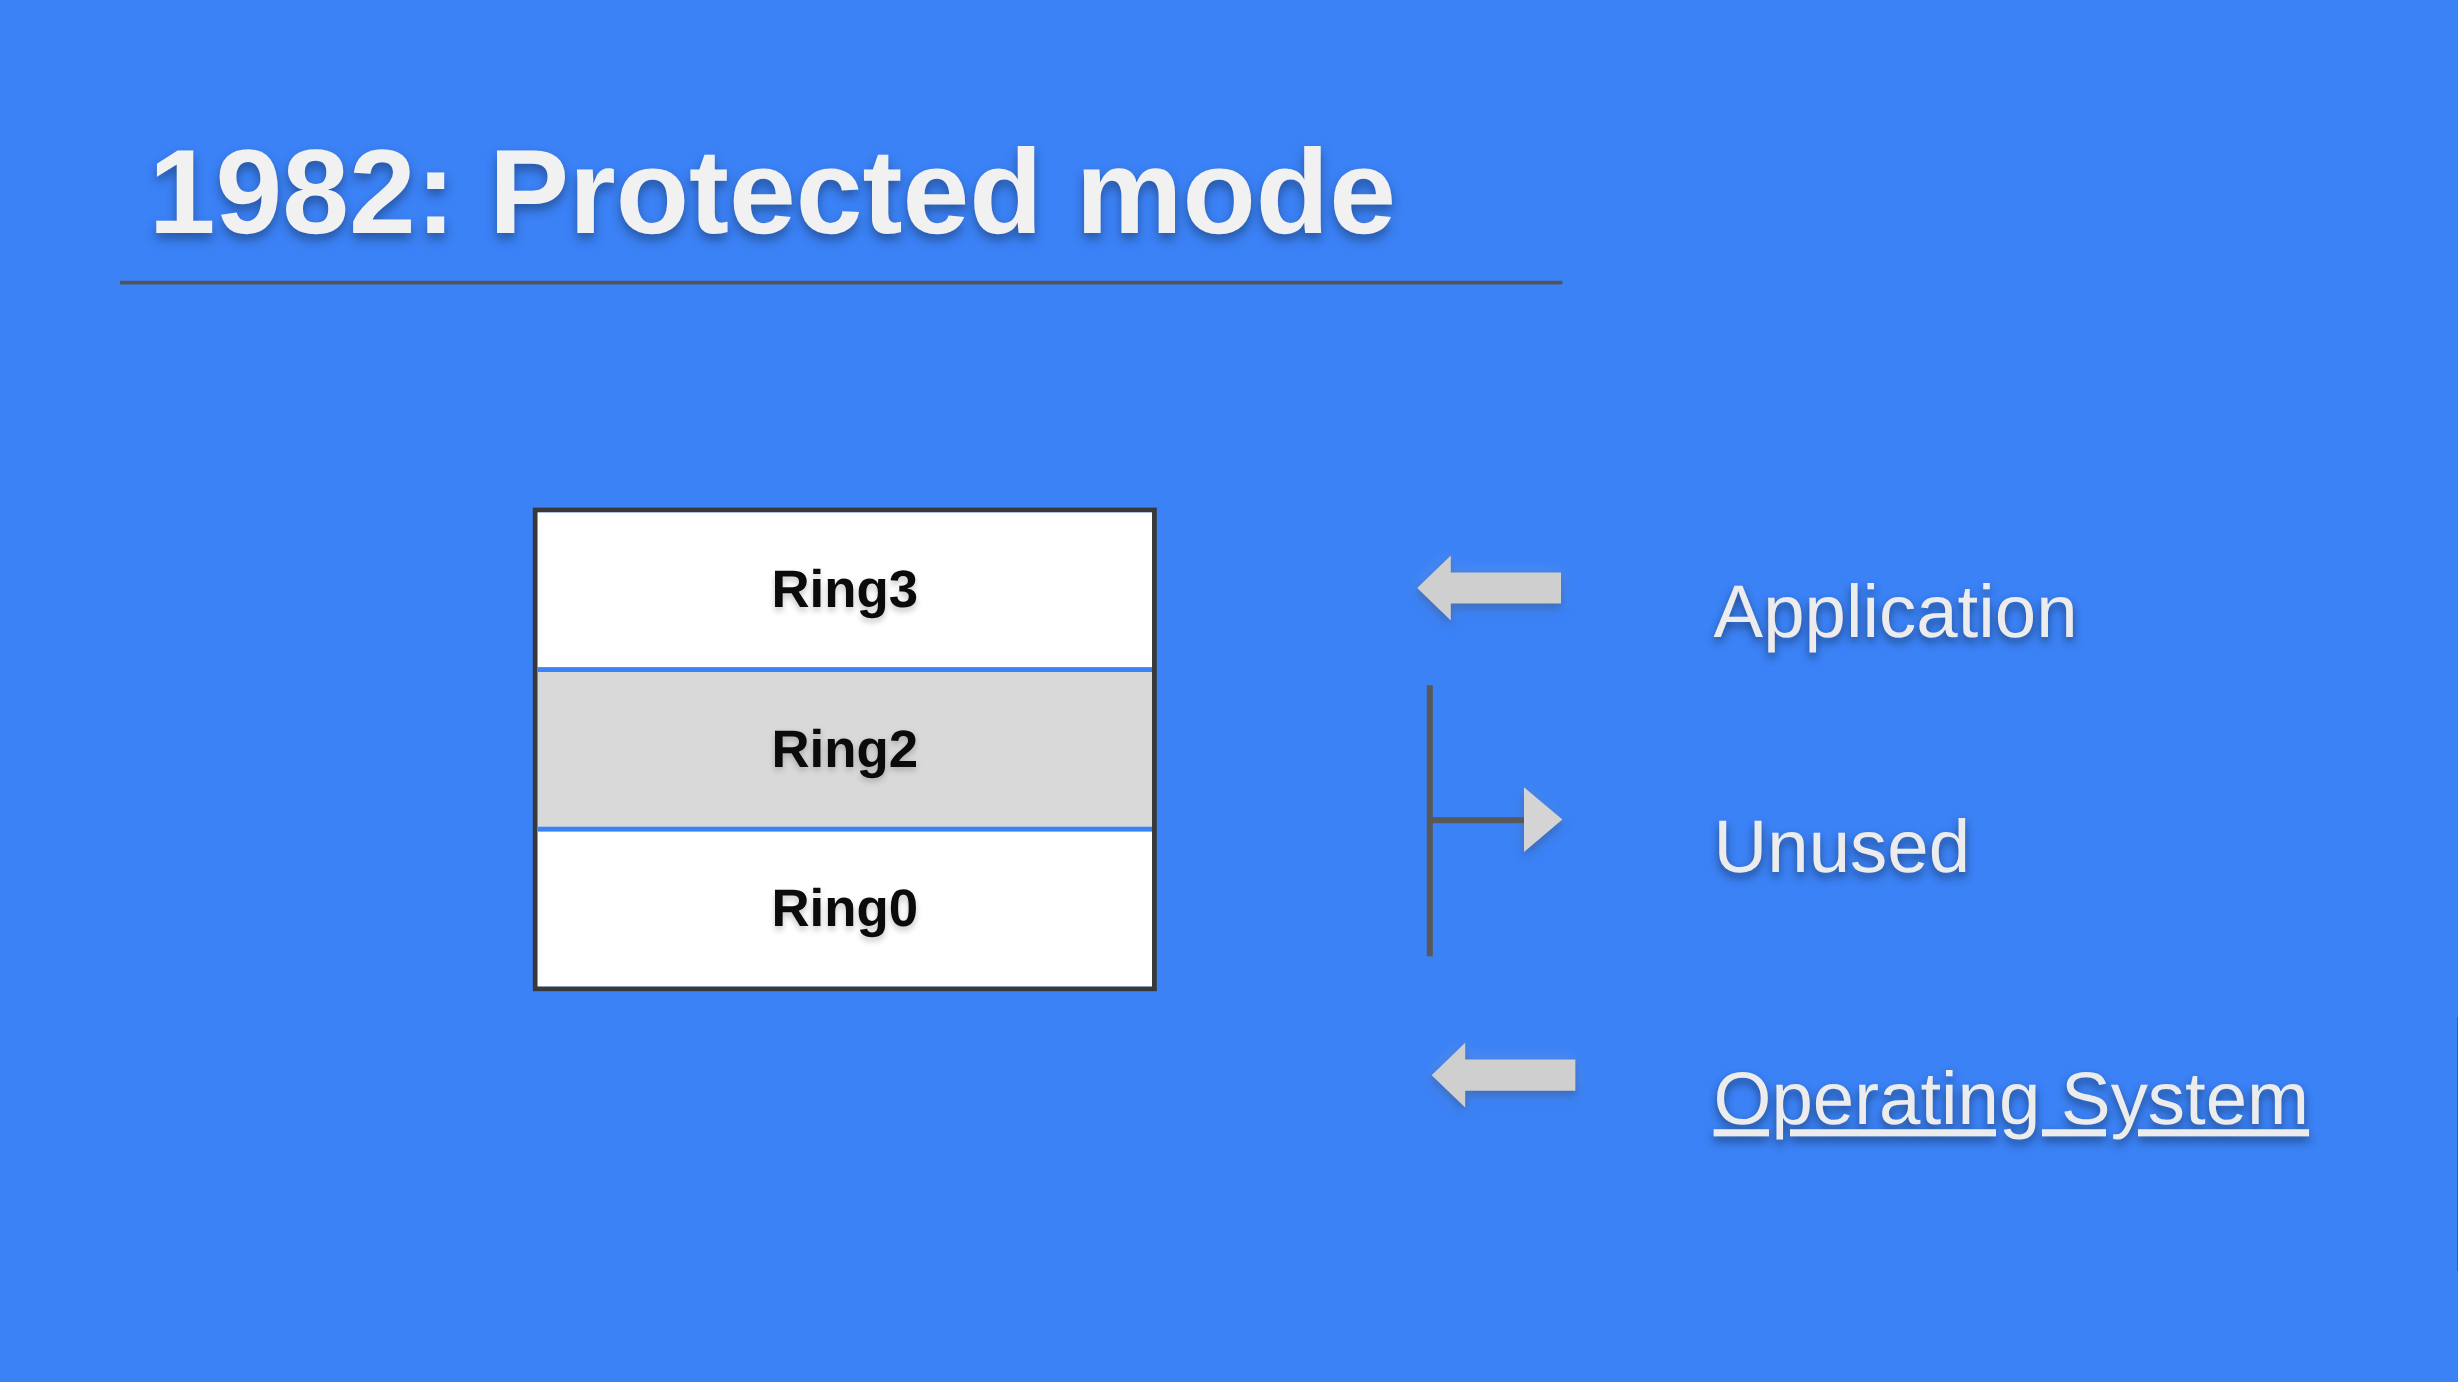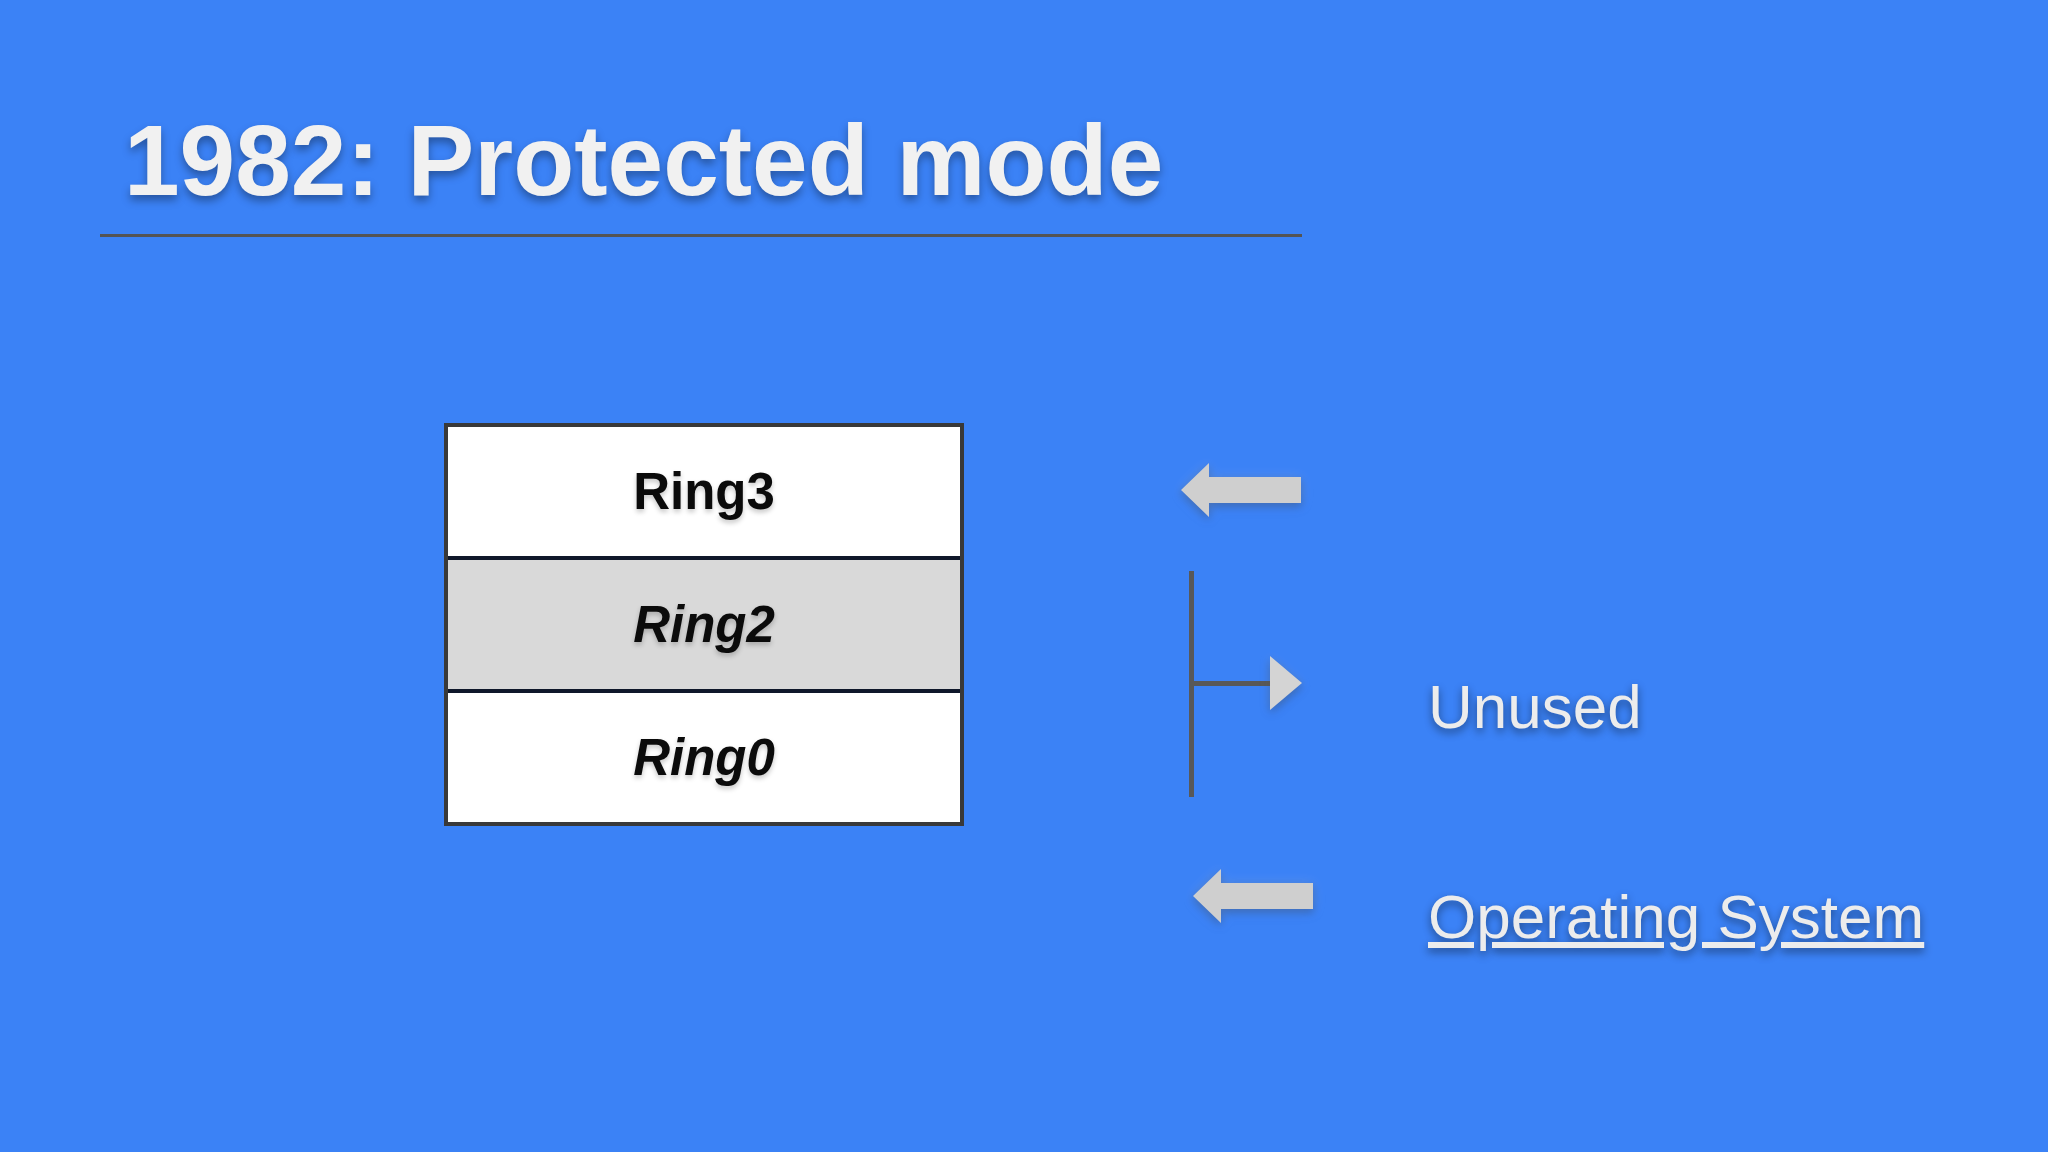--- a/index.html
+++ b/index.html
@@ -51,7 +51,7 @@
     display: flex;
     align-items: center;
     justify-content: center;
-    font-size: 51px;
+    font-size: 44px;
     font-weight: bold;
     color: #0b0b0b;
     text-shadow: 0 3px 5px rgba(0,0,0,0.22);

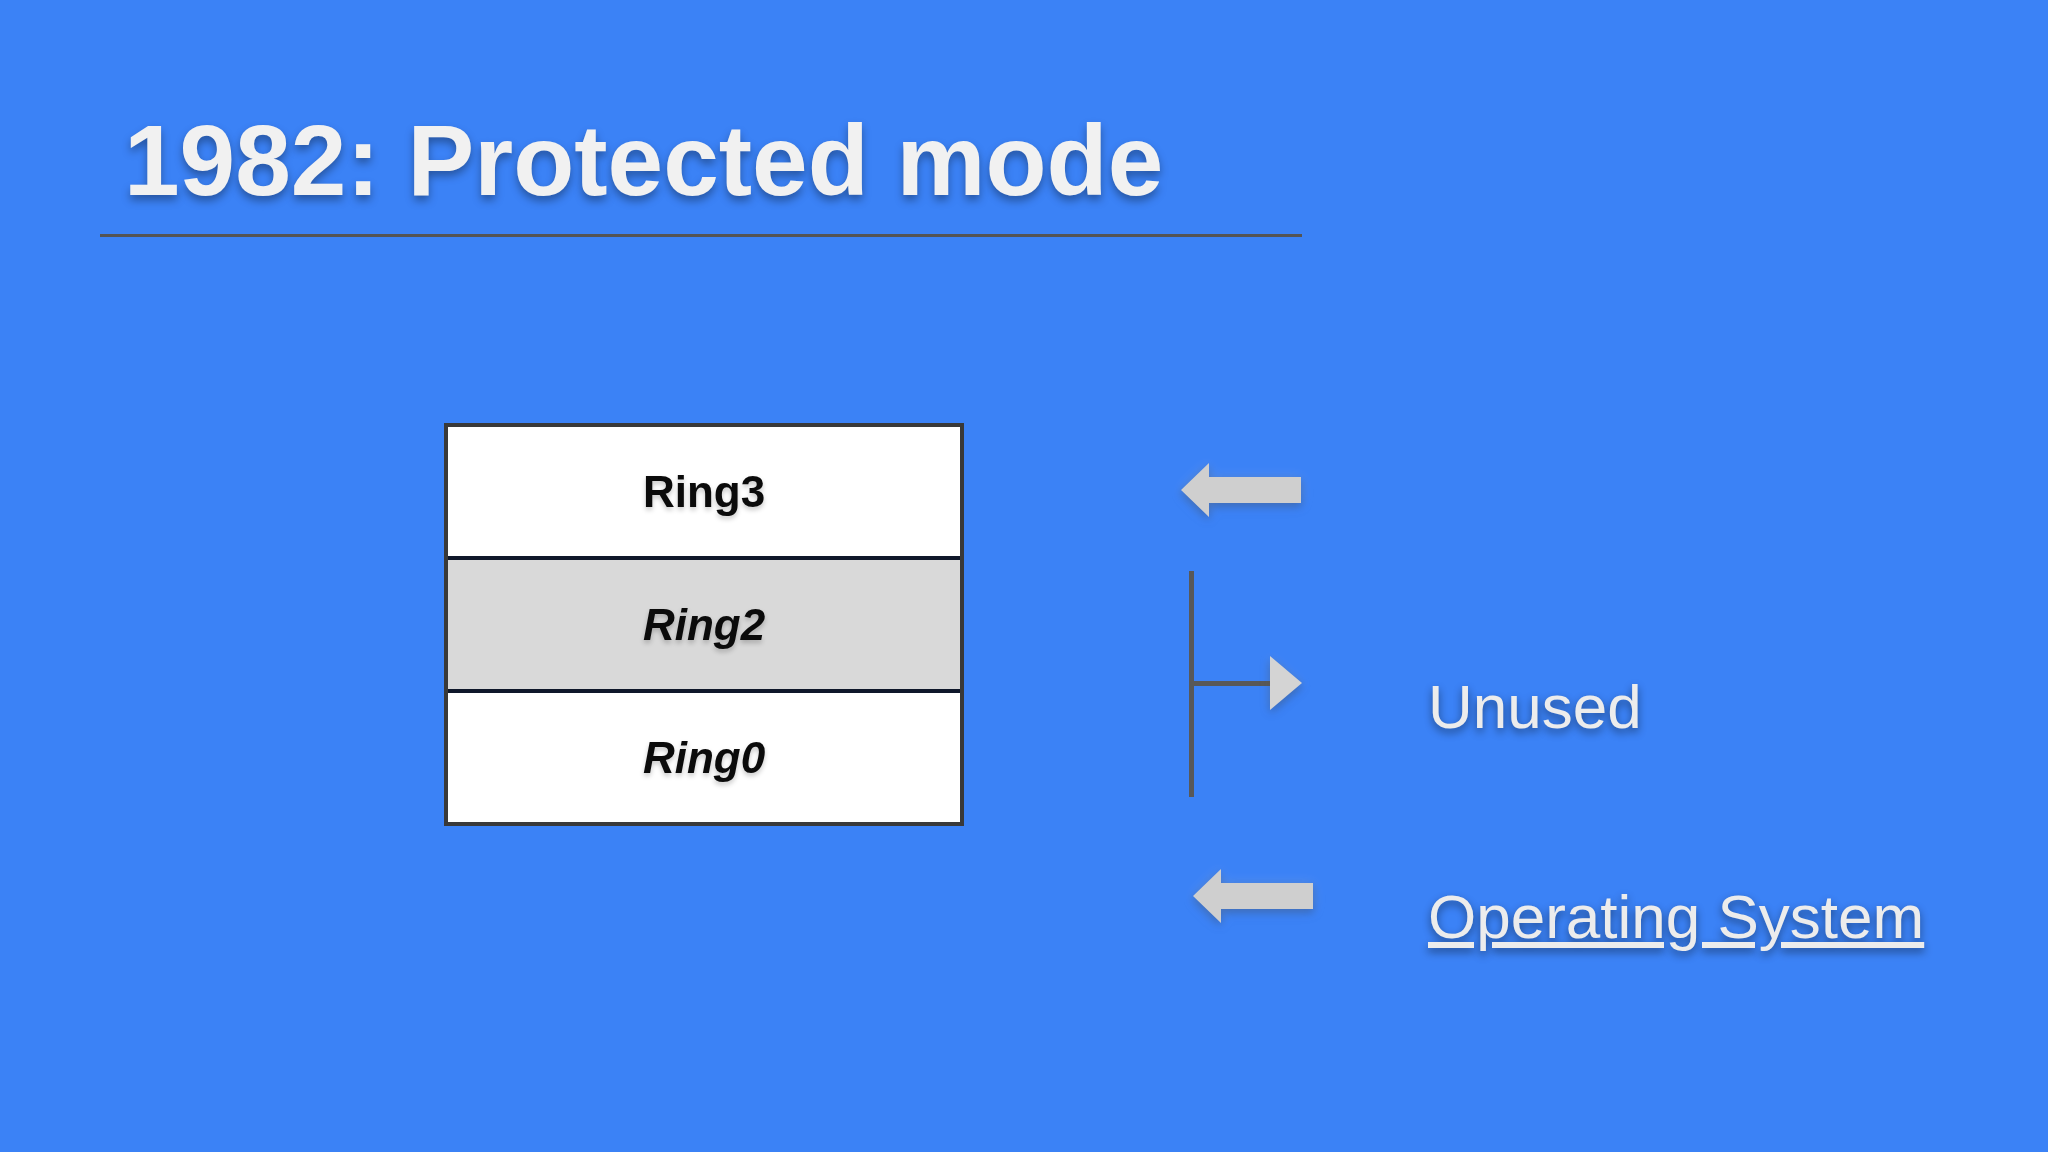--- a/index.html
+++ b/index.html
@@ -134,6 +134,7 @@
   <svg class="arrow-left arrow-app" viewBox="0 0 120 54" aria-hidden="true">
     <polygon points="0,27 28,0 28,14 120,14 120,40 28,40 28,54" fill="#cfcfcf"></polygon>
   </svg>
+  <div class="annotation-label label-application">Application</div>
 
   <div class="bracket-vline"></div>
   <div class="bracket-hline"></div>

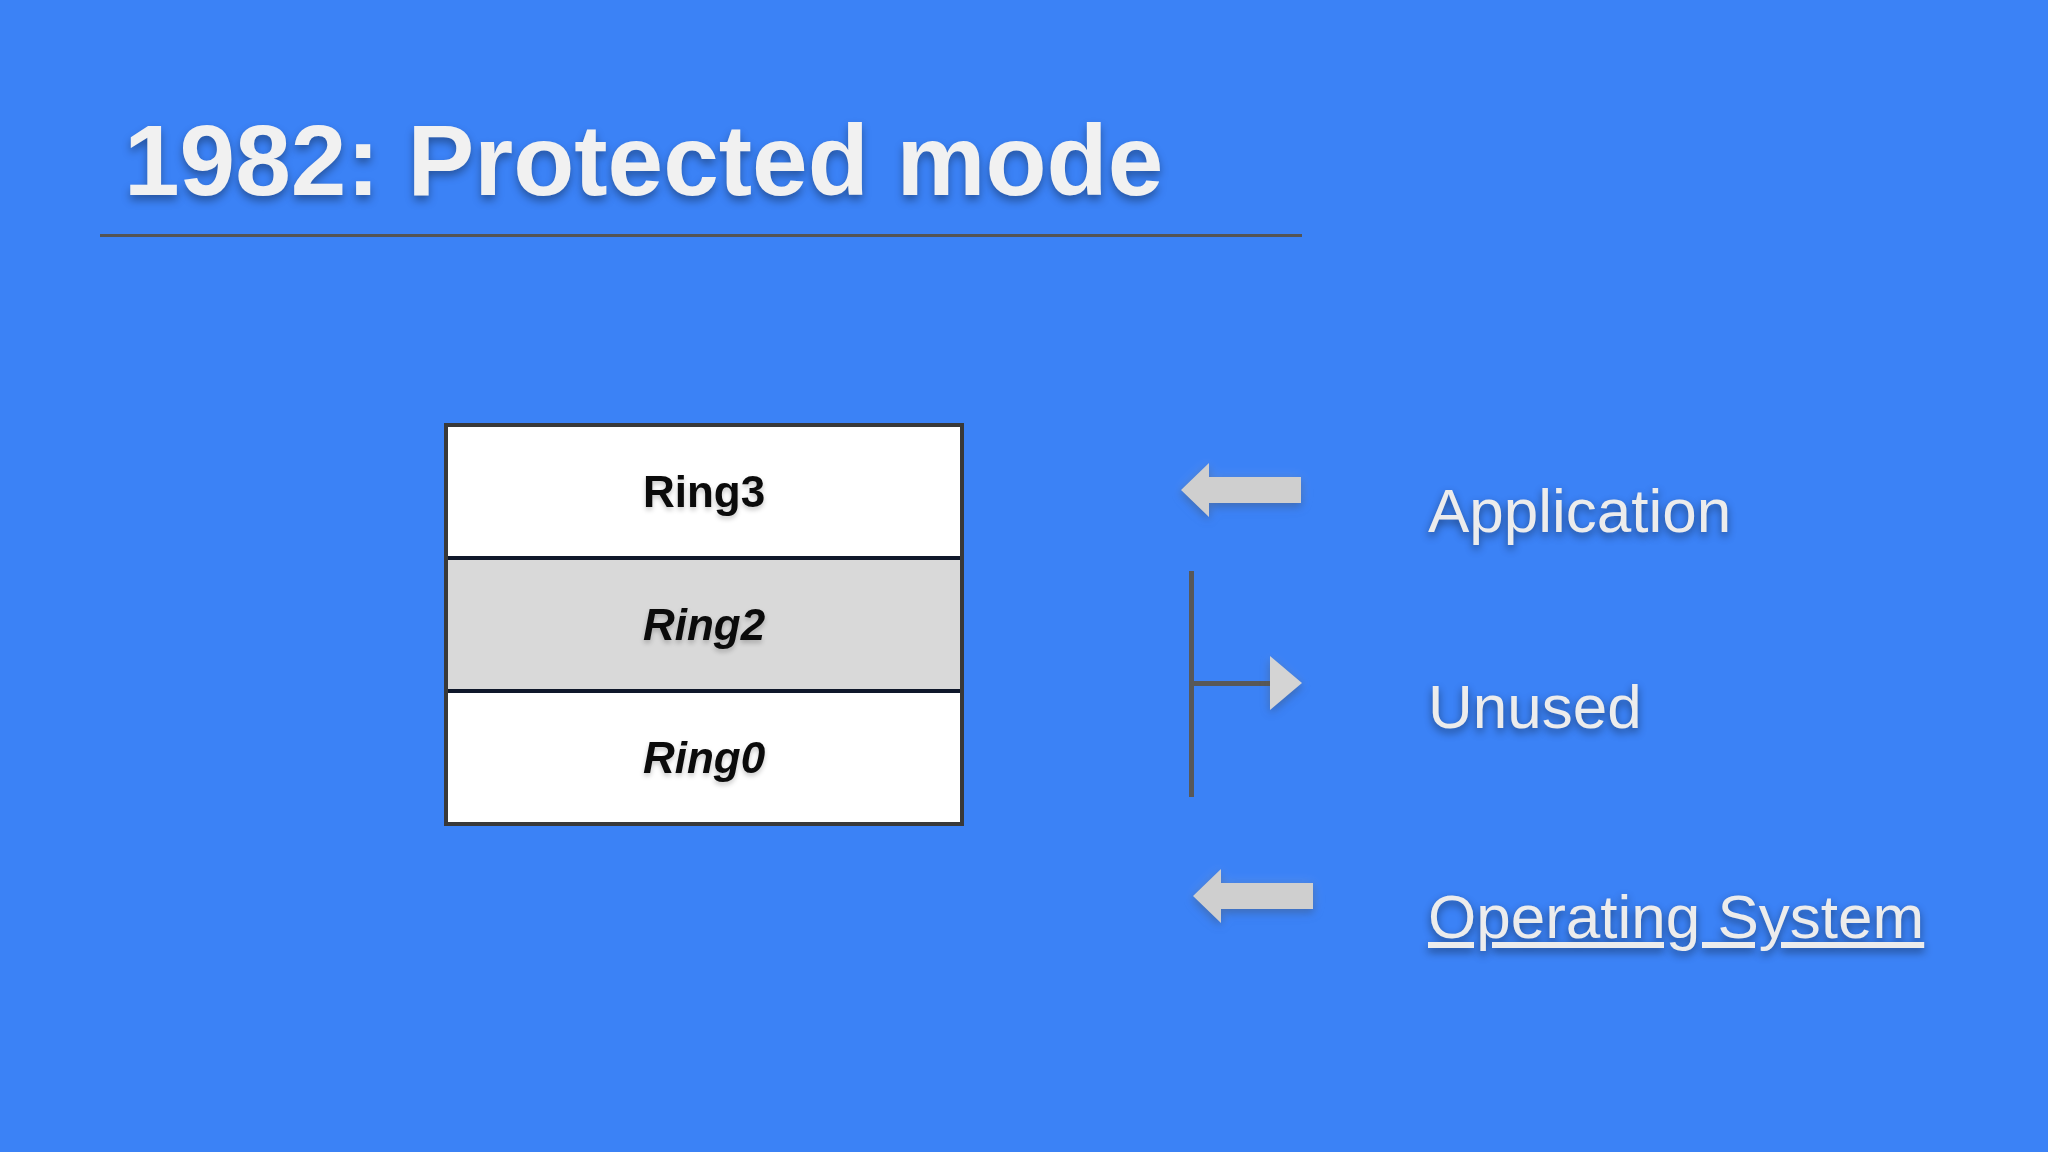--- a/index.html
+++ b/index.html
@@ -56,7 +56,7 @@
     color: #0b0b0b;
     text-shadow: 0 3px 5px rgba(0,0,0,0.22);
   }
-  .ring-row + .ring-row { border-top: 4px solid #0f172a; font-style: italic; }
+  .ring-row + .ring-row { border-top: 4px solid #3b82f6; }
   .fill-white { background: #ffffff; }
   .fill-gray  { background: #d9d9d9; }
 

